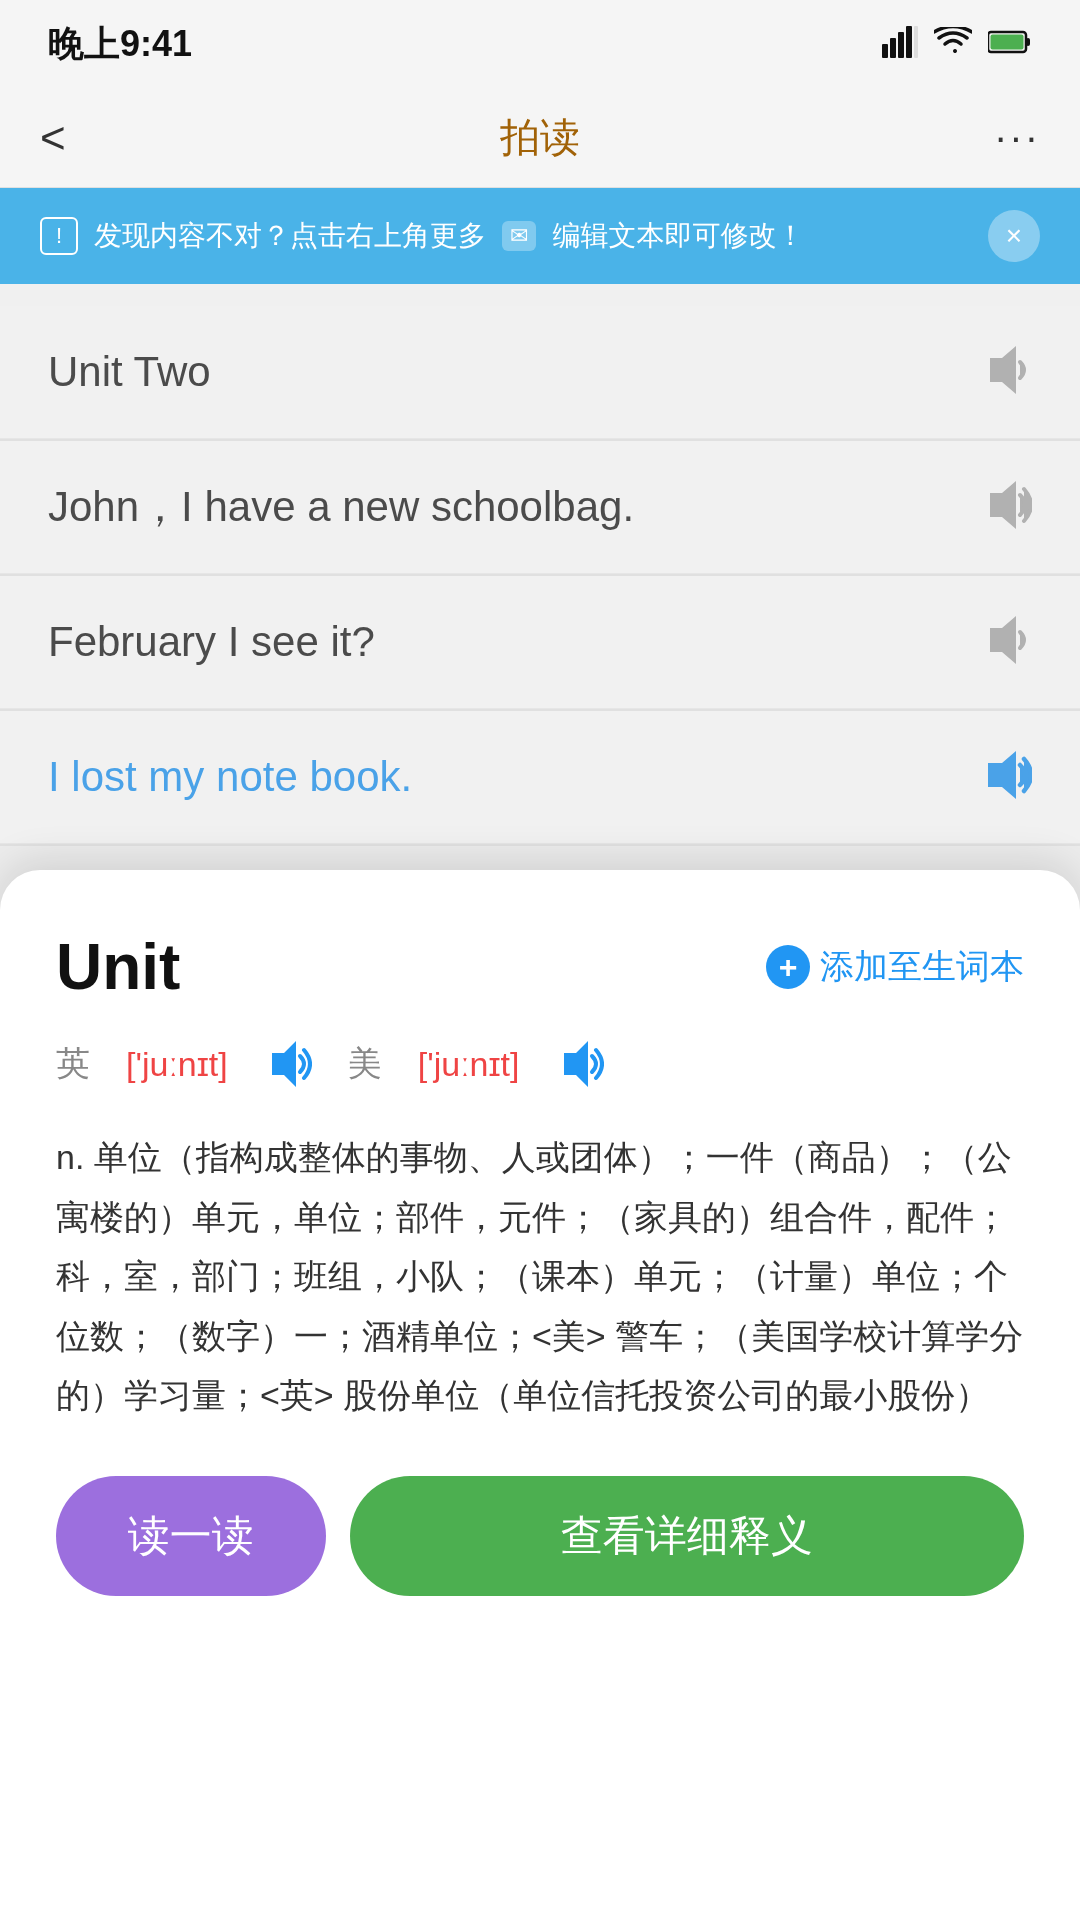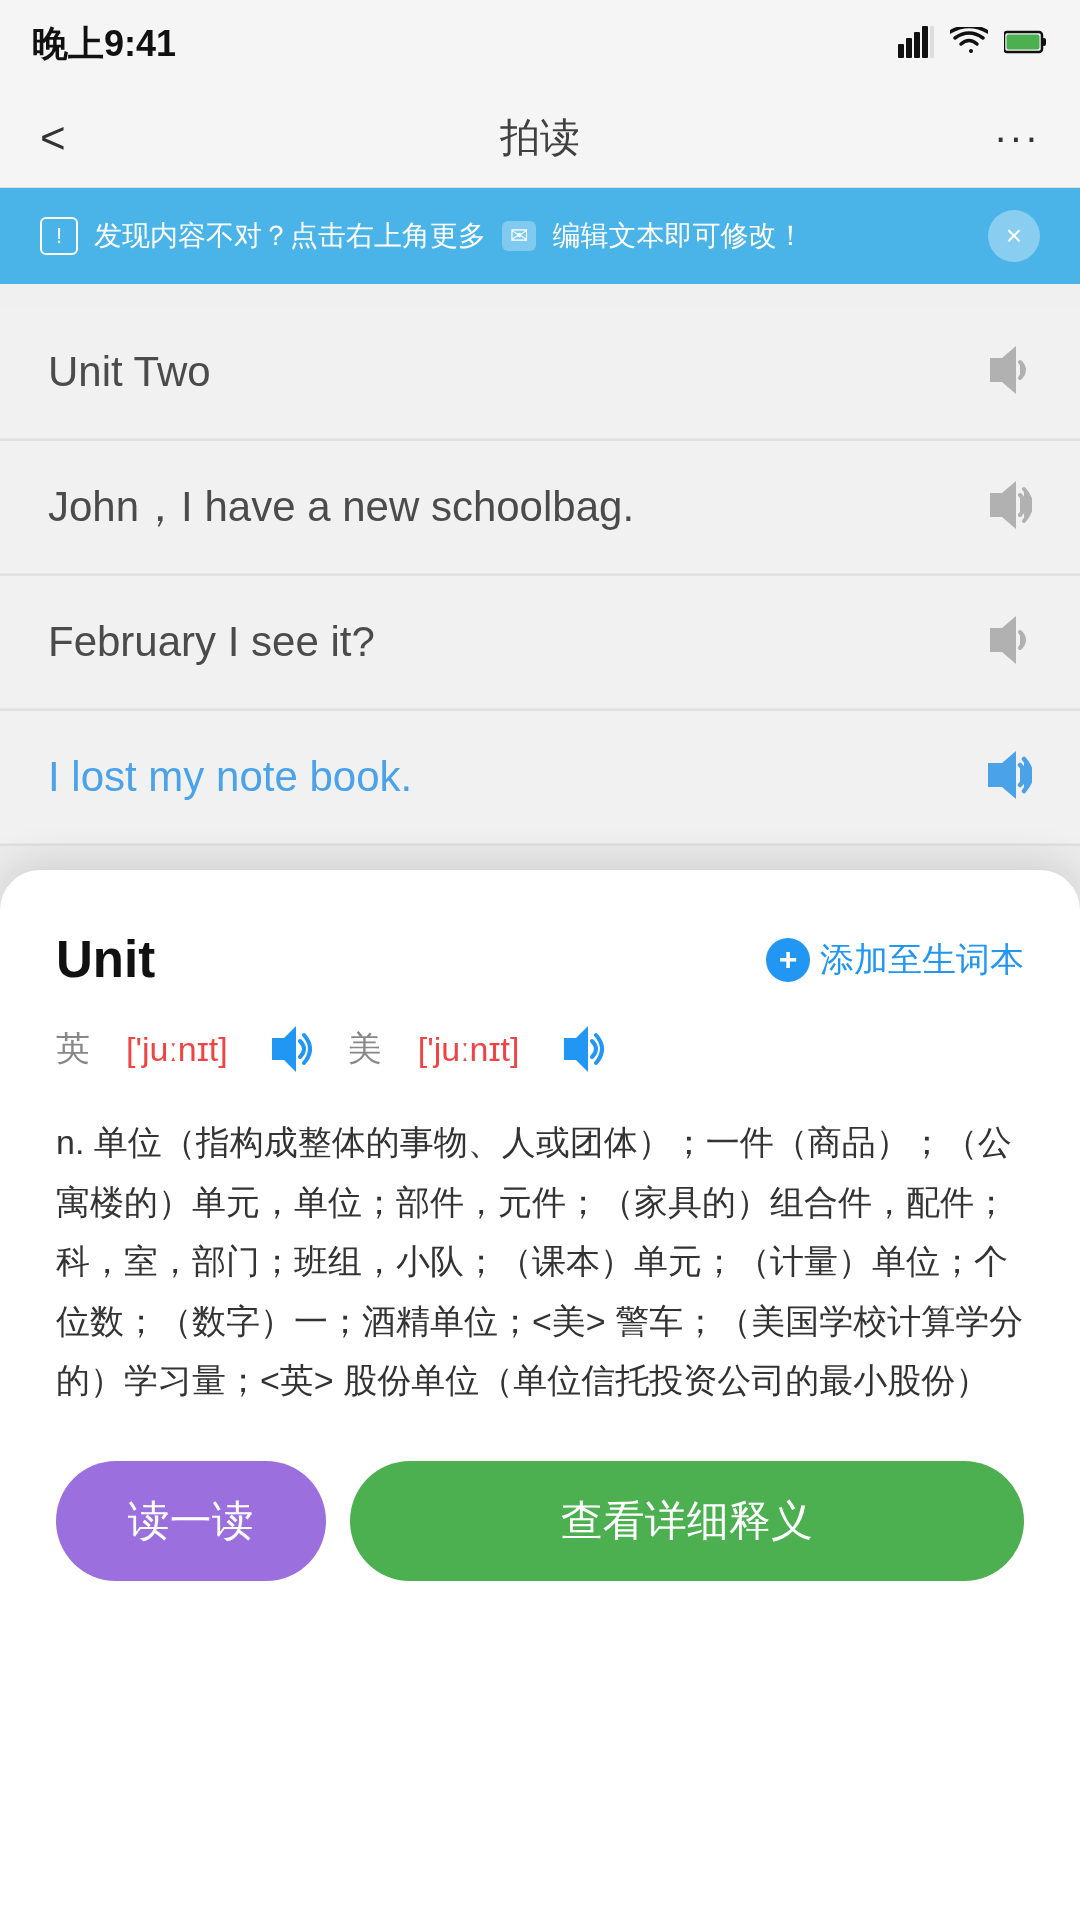--- a/index.html
+++ b/index.html
@@ -21,7 +21,7 @@
       display: flex;
       align-items: center;
       justify-content: space-between;
-      padding: 0 32px;
+      padding: 0 48px;
     }
     .status-time {
       font-size: 36px;

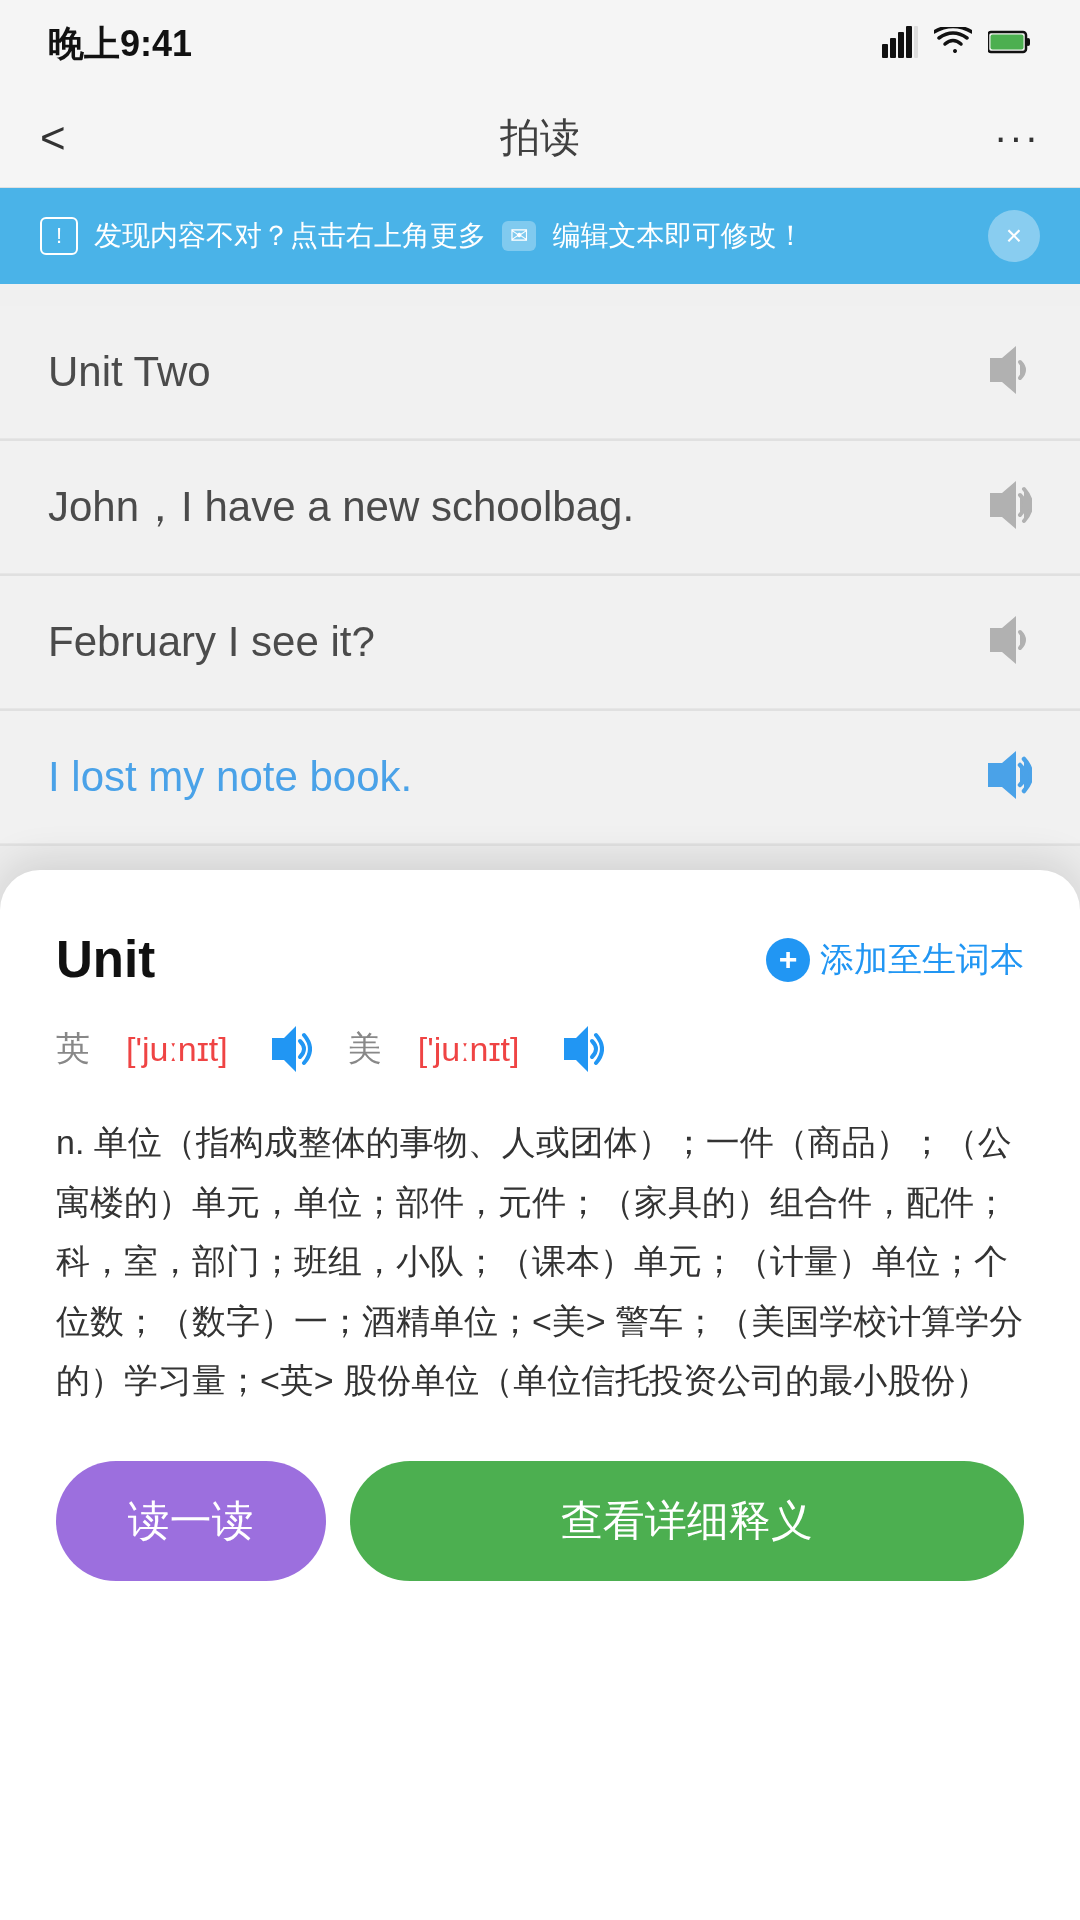--- a/index.html
+++ b/index.html
@@ -55,7 +55,7 @@
     .header-title {
       font-size: 40px;
       font-weight: 500;
-      color: #404040;
+      color: #a16207;
     }
     .header-more {
       position: absolute;

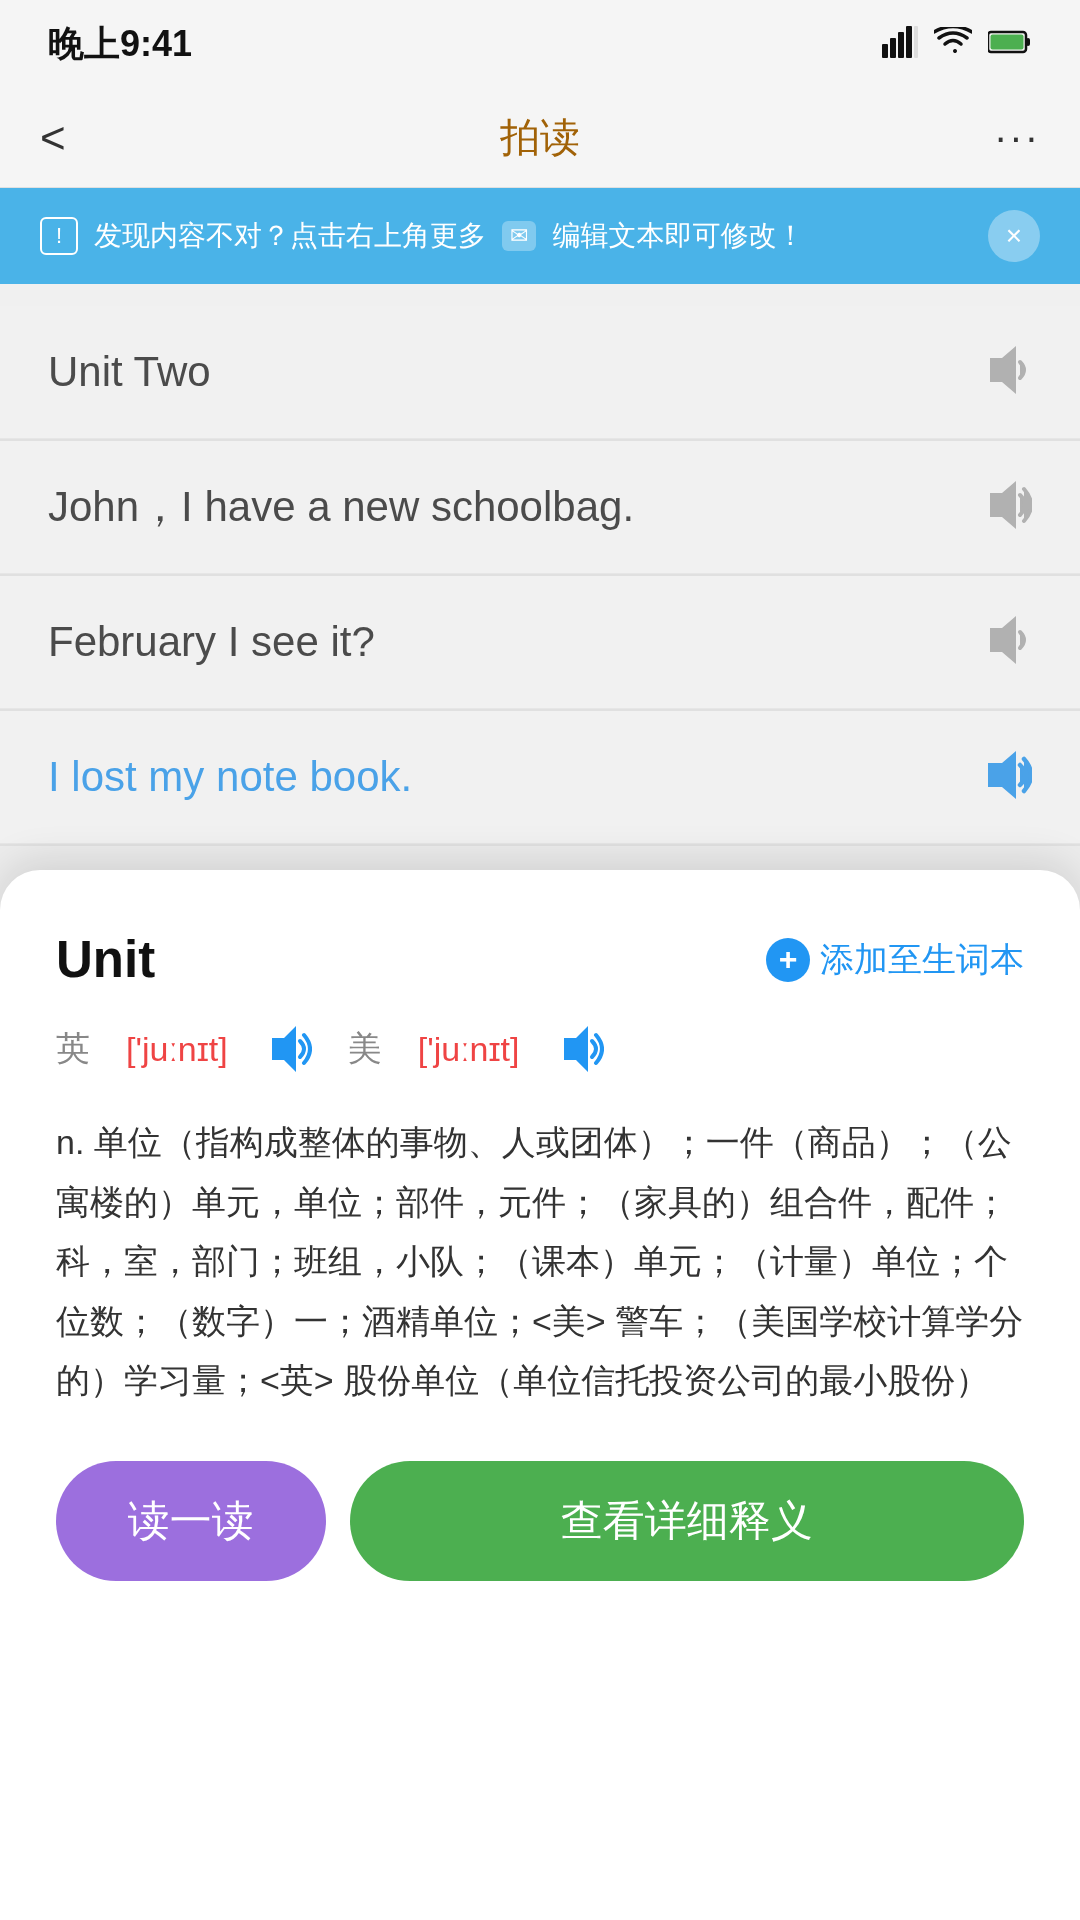--- a/index.html
+++ b/index.html
@@ -178,7 +178,7 @@
       margin-bottom: 36px;
     }
     .dict-word {
-      font-size: 51px;
+      font-size: 64px;
       font-weight: 700;
       color: #111;
     }

